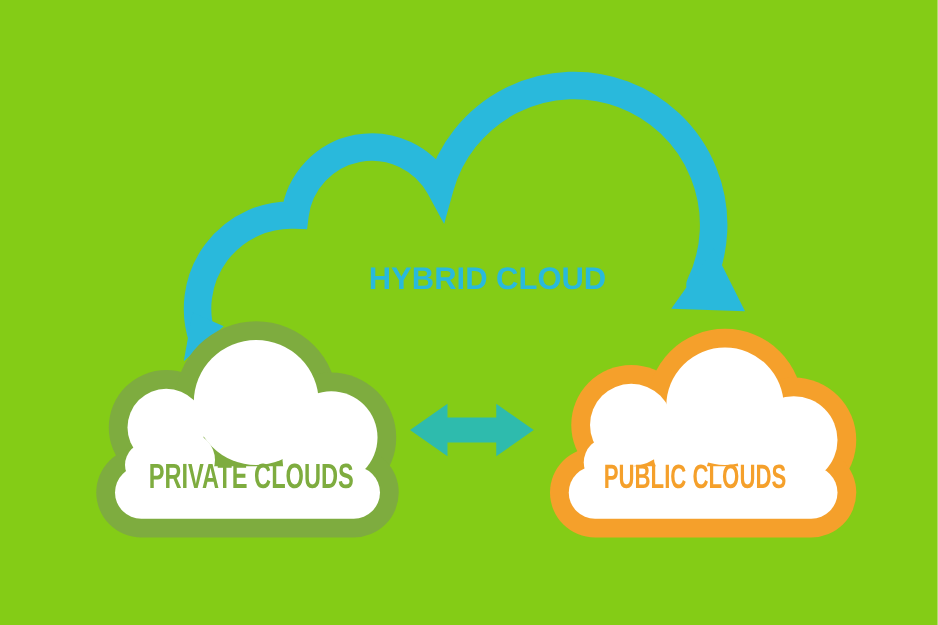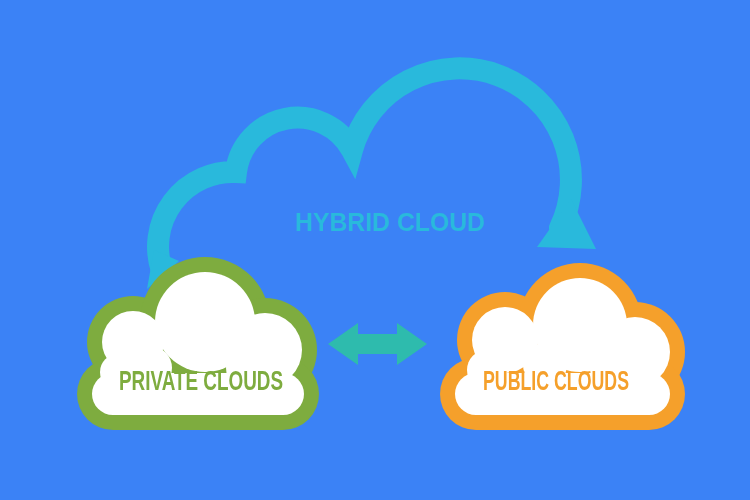--- a/index.html
+++ b/index.html
@@ -11,7 +11,7 @@
       position: relative;
       width: 750px;
       height: 500px;
-      background: #3b82f6;
+      background: #84cc16;
       overflow: hidden;
     }
     .diagram-svg { display: block; width: 750px; height: 500px; }

